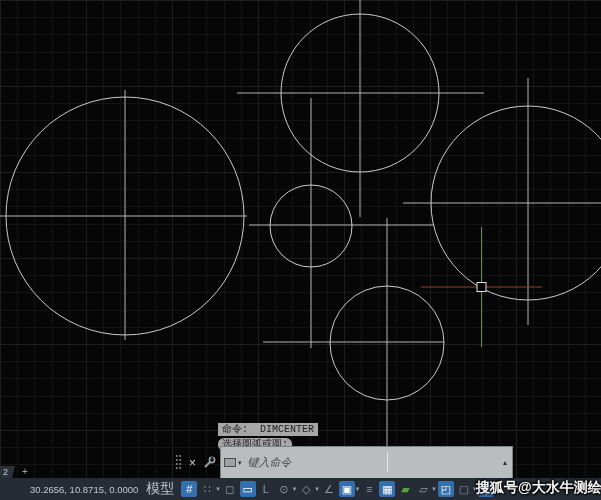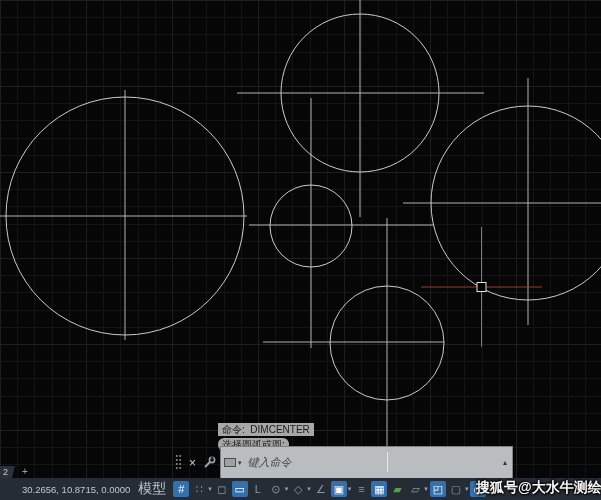--- a/index.html
+++ b/index.html
@@ -17,7 +17,7 @@
   .canvas svg{position:absolute;left:0;top:0;}
   
   .chip{position:absolute;left:218px;background:#a7a7a7;color:#1b1b1b;
-    font-family:Liberation Sans, sans-serif;
+    font-family:Liberation Mono, monospace;
     font-size:10px;line-height:13px;padding:0 4px;white-space:pre;z-index:4;}
   #chip1{top:423px;}
   #chip2{top:438px;border-radius:6px;}

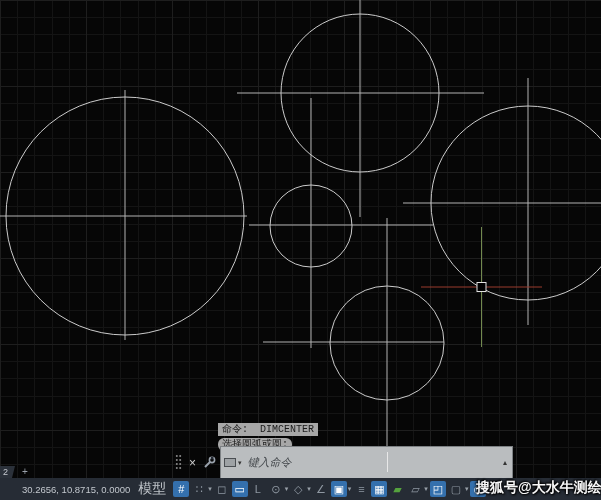--- a/index.html
+++ b/index.html
@@ -47,7 +47,7 @@
   .tab-plus{color:#9aa1aa;font-size:10px;line-height:10px;margin-left:7px;}
   
   .statusbar{position:absolute;left:0;top:478px;width:601px;height:22px;
-    background:#262c35;display:flex;align-items:center;padding-left:22px;
+    background:#262c35;display:flex;align-items:center;padding-left:30px;
     overflow:hidden;z-index:5;}
   .coords{color:#c3c8ce;font-size:9.5px;margin-right:8px;white-space:nowrap;}
   .model-label{color:#bfc4c9;font-size:14px;margin-right:6px;}

